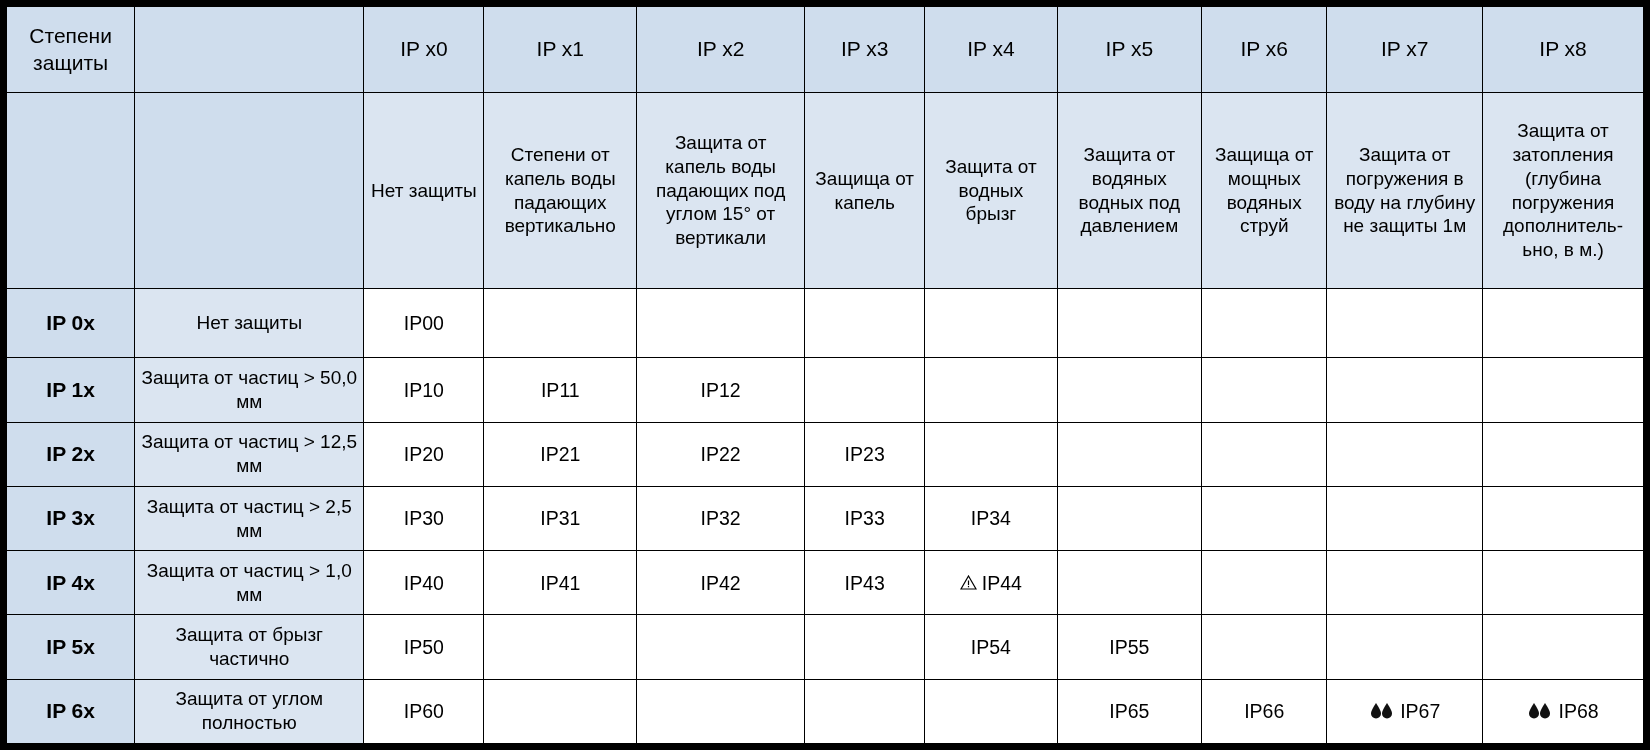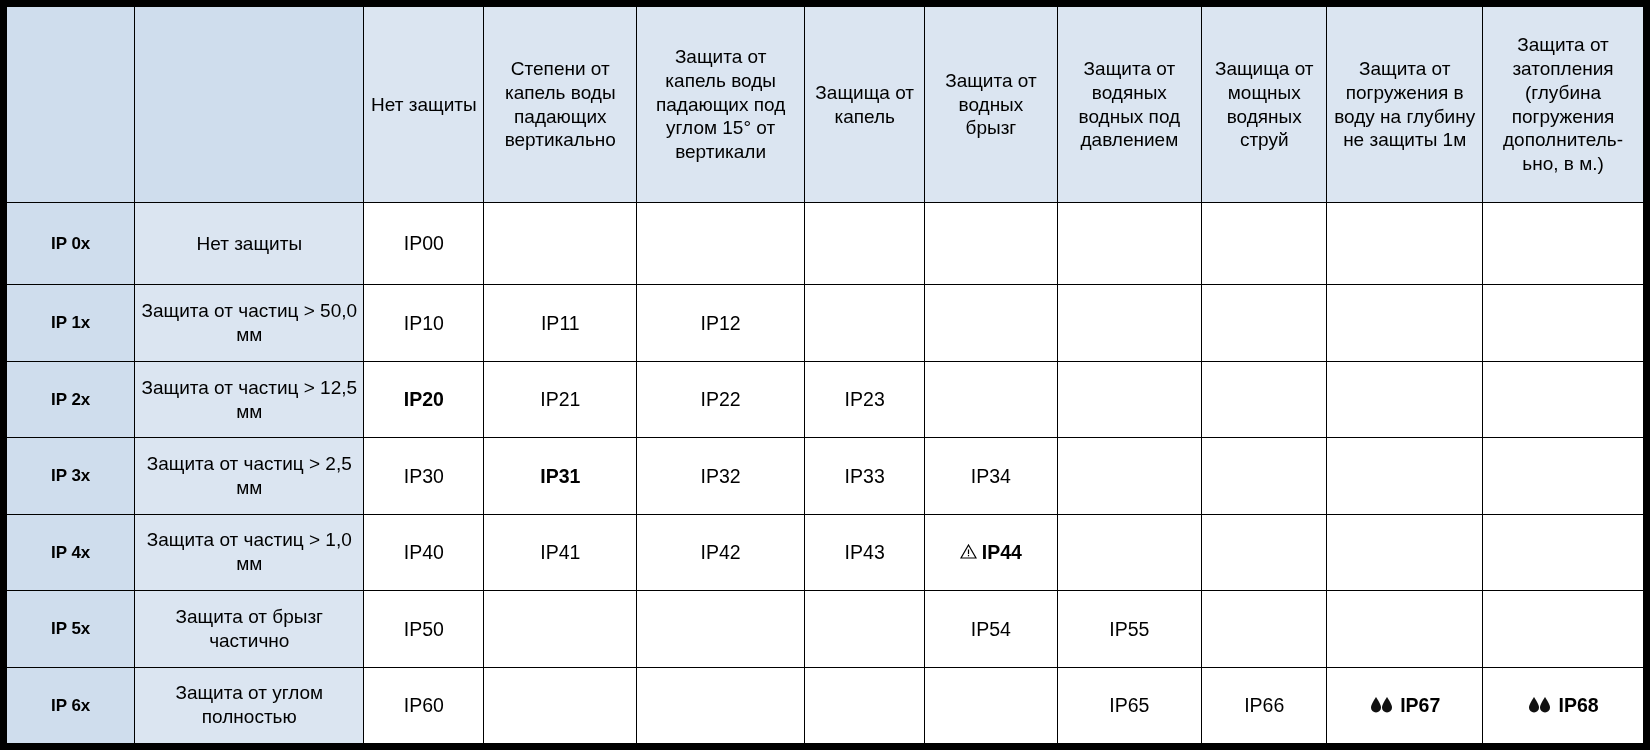--- a/index.html
+++ b/index.html
@@ -126,6 +126,20 @@
         <col class="c10">
     </colgroup>
     <thead>
+      <tr class="hdr-row">
+        <th class="corner" style="white-space:pre-line;">Степени
+защиты</th>
+        <th class="blank-a"></th>
+        <th>IP x0</th>
+        <th>IP x1</th>
+        <th>IP x2</th>
+        <th>IP x3</th>
+        <th>IP x4</th>
+        <th>IP x5</th>
+        <th>IP x6</th>
+        <th>IP x7</th>
+        <th>IP x8</th>
+      </tr>
       <tr class="desc-row">
         <td class="empty-a"></td>
         <td class="empty-b"></td>

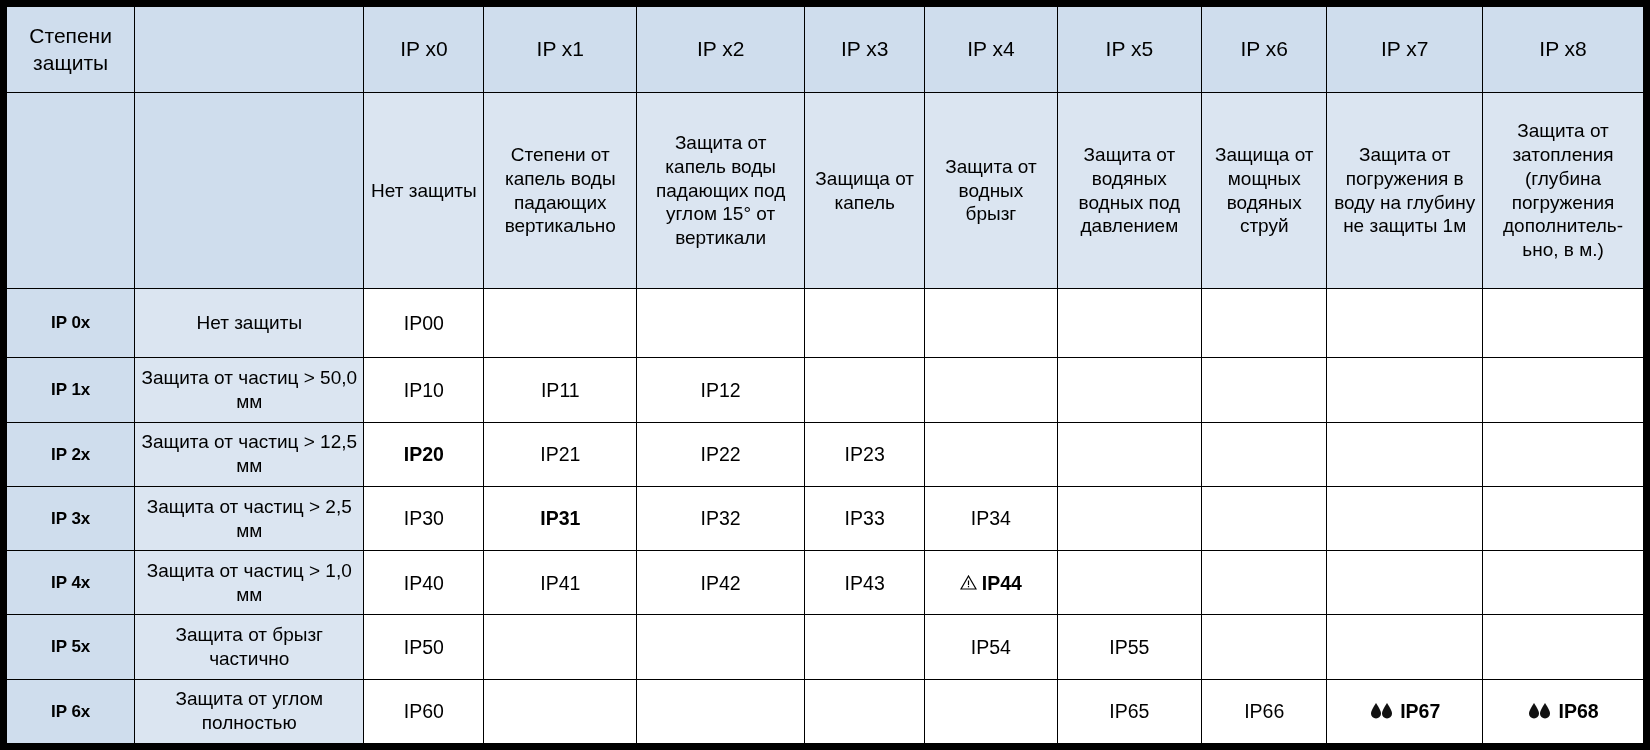--- a/index.html
+++ b/index.html
@@ -71,7 +71,7 @@
   tbody tr td.rowhead {
     background: #cfdded;
     font-weight: bold;
-    font-size: 17px;
+    font-size: 21px;
   }
   tbody tr td.rowdesc {
     background: #dbe5f1;

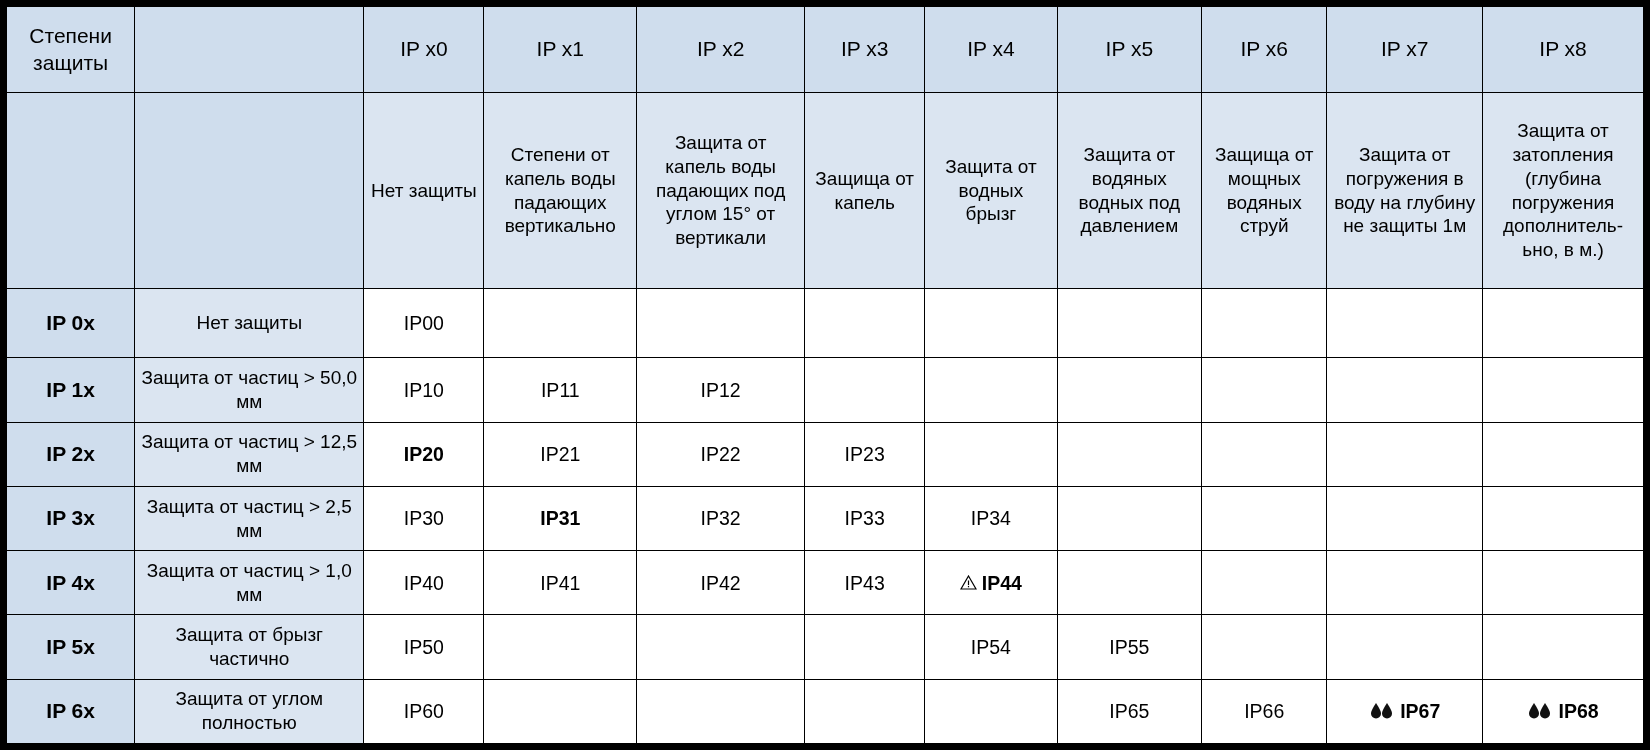--- a/index.html
+++ b/index.html
@@ -84,7 +84,7 @@
   tbody tr.body-row td { height: 63px; }
   tbody tr.body-row.first td { height: 68px; }
 
-  .bold { font-weight: bold; }
+  .bold { font-weight: normal; }
   .cell-inner {
     display: flex;
     align-items: center;

